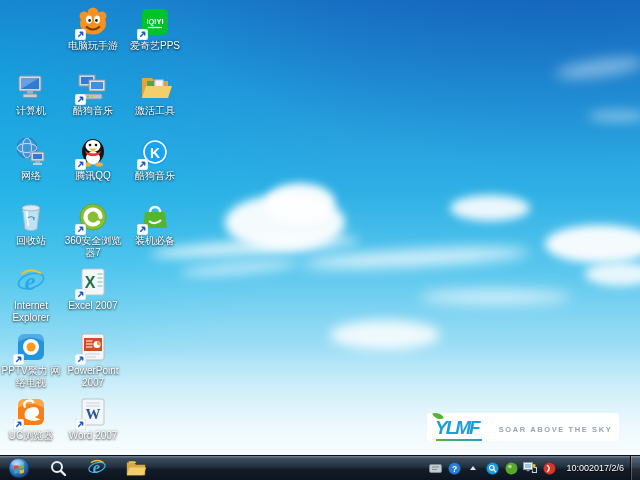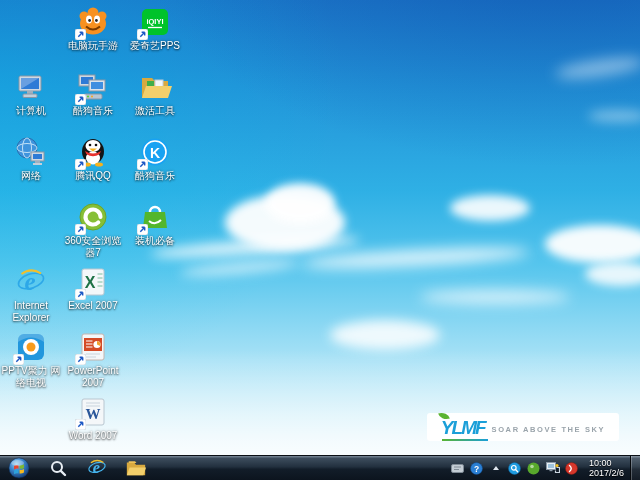--- a/index.html
+++ b/index.html
@@ -228,6 +228,17 @@
       <span class="lbl">酷狗音乐</span>
     </div>
 
+    <div class="cell" style="grid-area:4/1">
+      <span class="ico">
+        <svg viewBox="0 0 34 34">
+            <path d="M8.5 8L11 29q6 3.5 12 0L25.5 8z" fill="rgba(208,232,245,.88)" stroke="#9fb8c8"></path>
+            <ellipse cx="17" cy="8" rx="8.8" ry="3" fill="#dceaf3" stroke="#9fb8c8"></ellipse>
+            <path d="M12.5 11l2 15" stroke="rgba(255,255,255,.85)" stroke-width="2"></path>
+            <path d="M14 18q3-2.5 6 0M19.5 20l1-2.5" stroke="#4a90c4" stroke-width="1.2" fill="none"></path>
+          </svg>
+      </span>
+      <span class="lbl">回收站</span>
+    </div>
 
     <div class="cell" style="grid-area:4/2">
       <span class="ico">

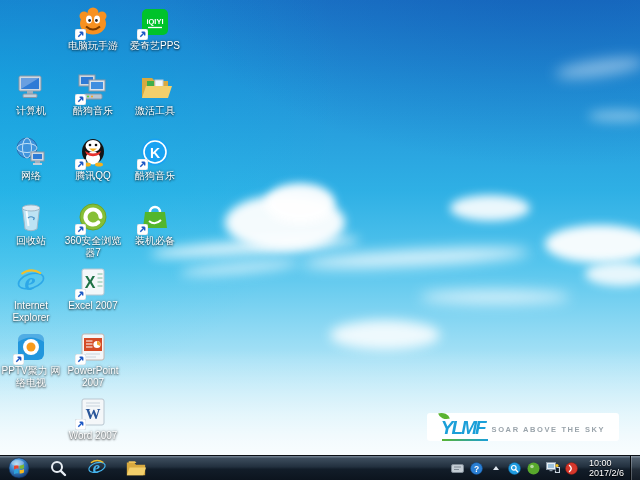--- a/index.html
+++ b/index.html
@@ -339,6 +339,23 @@
       <span class="lbl">PowerPoint 2007</span>
     </div>
 
+    <div class="cell" style="grid-area:7/1">
+      <span class="ico">
+        <svg viewBox="0 0 34 34">
+            <rect x="4" y="4" width="26" height="26" rx="6" fill="#f97f14"></rect>
+            <path d="M4 13q13-8 26 0v-3a6 6 0 0 0-6-6H10a6 6 0 0 0-6 6z" fill="rgba(255,210,120,.5)"></path>
+            <path d="M11 23q-2.5-8 5.5-10.5q8-2 8.5 4.5q.3 4-4.5 5l6 2.5q-9 3.5-15.5-1.5z" fill="#fff"></path>
+            <path d="M11.5 12.5q-3.5-4 1.5-6.5q5-2 6.5 2" fill="none" stroke="#fff" stroke-width="2.4"></path>
+          </svg>
+        <span class="sc">
+            <svg viewBox="0 0 10 10">
+              <rect width="10" height="10" rx="2" fill="#fff" stroke="#b8c4ce" stroke-width=".5"></rect>
+              <path d="M3 7L7 3M7 3H4.2M7 3v2.8" stroke="#1a56c4" stroke-width="1.3" fill="none"></path>
+            </svg>
+          </span>
+      </span>
+      <span class="lbl">UC浏览器</span>
+    </div>
 
     <div class="cell" style="grid-area:7/2">
       <span class="ico">

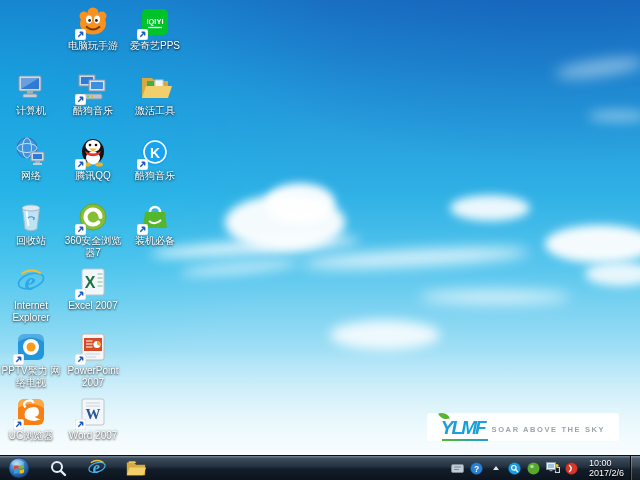--- a/index.html
+++ b/index.html
@@ -28,7 +28,7 @@
 
   
   #brand-box{position:absolute;left:427px;top:413px;width:192px;height:28px;background:rgba(255,255,255,.95);
-    border-radius:3px;display:flex;align-items:center;padding:0 8px;box-sizing:border-box;gap:7px;justify-content:center;}
+    border-radius:3px;display:flex;align-items:center;padding:0 8px;box-sizing:border-box;gap:20px;}
   #brand-text{font-style:italic;font-weight:bold;font-size:19px;letter-spacing:-2px;color:#1b9fd8;
     position:relative;line-height:19px;}
   #brand-leaf{position:absolute;left:-2px;top:-6px;width:10px;height:8px;background:#5ab431;

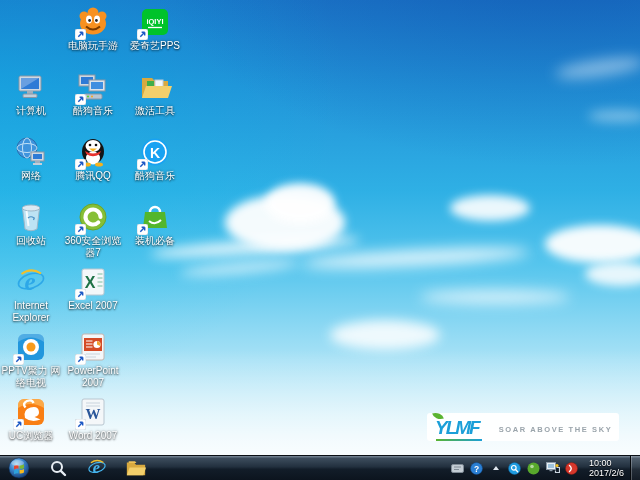--- a/index.html
+++ b/index.html
@@ -49,7 +49,7 @@
   .tray-ic{width:14px;height:14px;display:flex;align-items:center;justify-content:center;cursor:pointer;}
   #hidden-arrow{width:0;height:0;border-left:3.5px solid transparent;border-right:3.5px solid transparent;
     border-bottom:4.5px solid #dfe7ee;}
-  #clock{display:flex;flex-direction:column;align-items:flex-start;justify-content:center;
+  #clock{display:flex;flex-direction:row;align-items:flex-start;justify-content:center;
     color:#fff;font-size:9px;line-height:10px;padding:0 6px;text-shadow:0 1px 1px #000;cursor:default;}
   #show-desktop{width:9px;height:25px;border-left:1px solid #05080c;box-shadow:inset 1px 0 0 rgba(255,255,255,.25);
     background:linear-gradient(180deg,rgba(255,255,255,.12),rgba(255,255,255,.03));cursor:pointer;}

